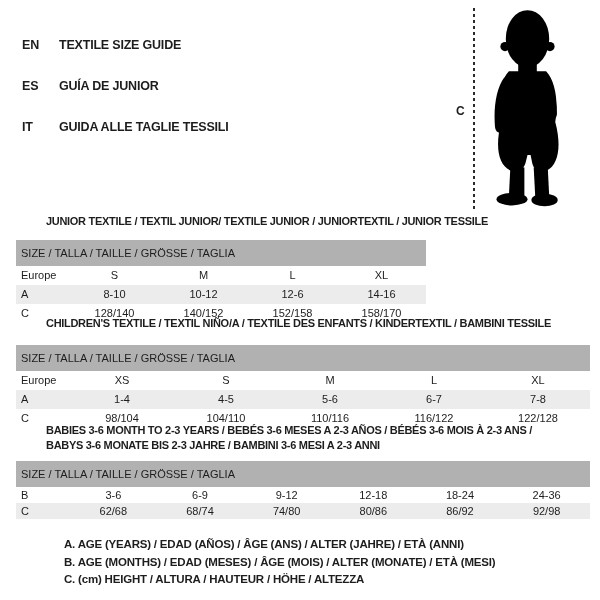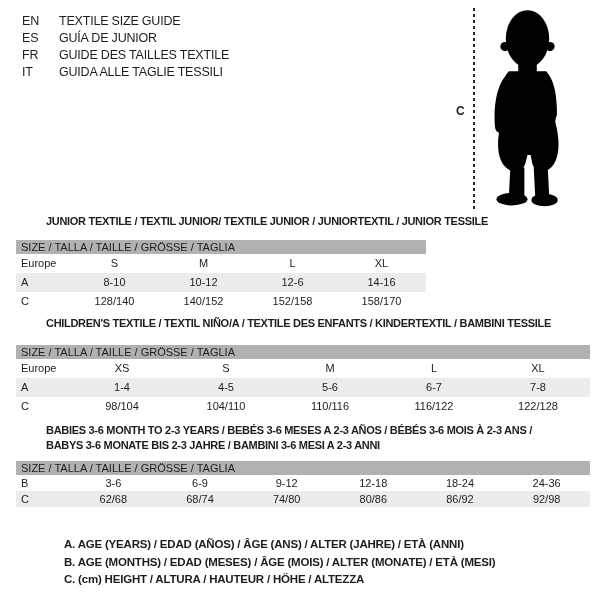--- a/index.html
+++ b/index.html
@@ -11,7 +11,7 @@
 
   
   .lang-list { position:absolute; left:22px; top:13px; }
-  .lang-row { height:17px; line-height:17px; font-size:12.5px; font-weight:400; white-space:nowrap; letter-spacing:-0.2px; }
+  .lang-row { height:17px; line-height:17px; font-size:12.5px; font-weight:700; white-space:nowrap; letter-spacing:-0.2px;margin-top:24px; }
   .lang-code { display:inline-block; width:37px; }
 
   

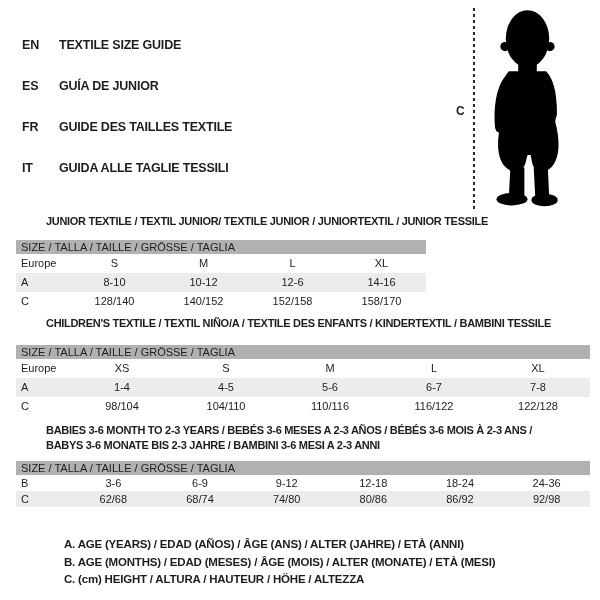--- a/index.html
+++ b/index.html
@@ -64,9 +64,6 @@
   </div>
   <div class="lang-row">
     <span class="lang-code">ES</span><span>GUÍA DE JUNIOR</span>
-  </div>
-  <div class="lang-row">
-    <span class="lang-code">FR</span><span>GUIDE DES TAILLES TEXTILE</span>
   </div>
   <div class="lang-row">
     <span class="lang-code">IT</span><span>GUIDA ALLE TAGLIE TESSILI</span>

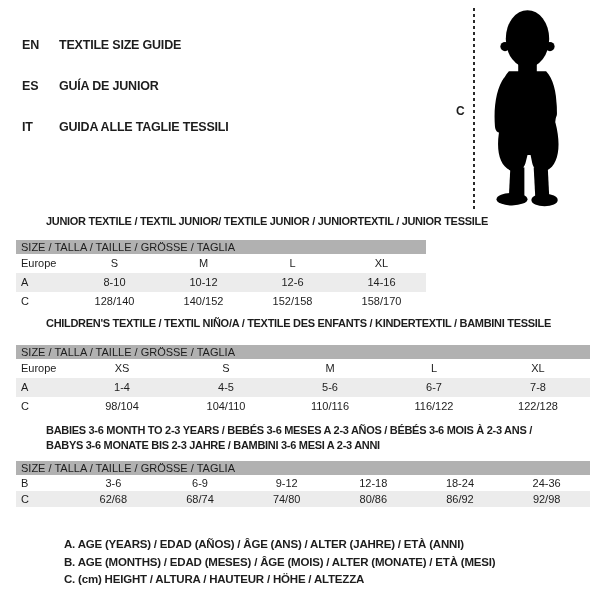--- a/index.html
+++ b/index.html
@@ -43,7 +43,7 @@
     text-align:center; overflow:hidden; white-space:nowrap;
   }
   .size-table tr.hdr td {
-    background:#b1b1b1; height:14px; line-height:14px;
+    background:#b1b1b1; height:26px; line-height:14px;
     text-align:left; padding-left:5px; color:#1d1d1d;
   }
   .size-table td.lbl { text-align:left; padding-left:5px; }

